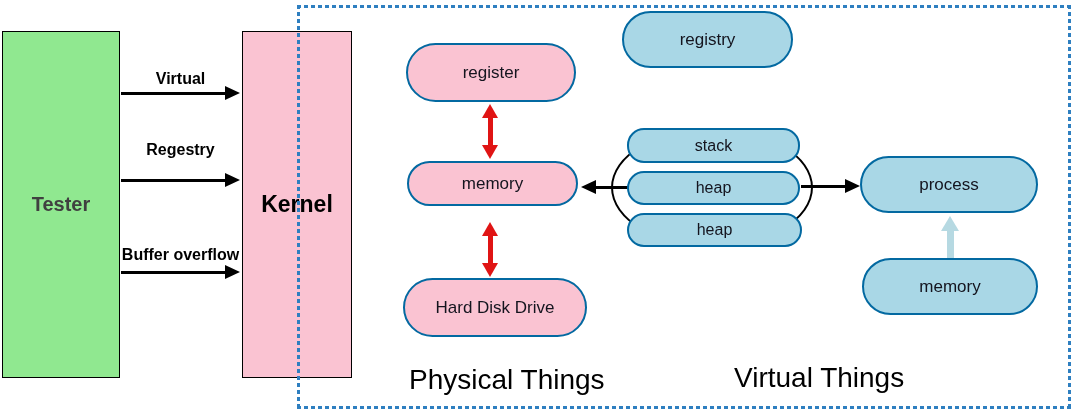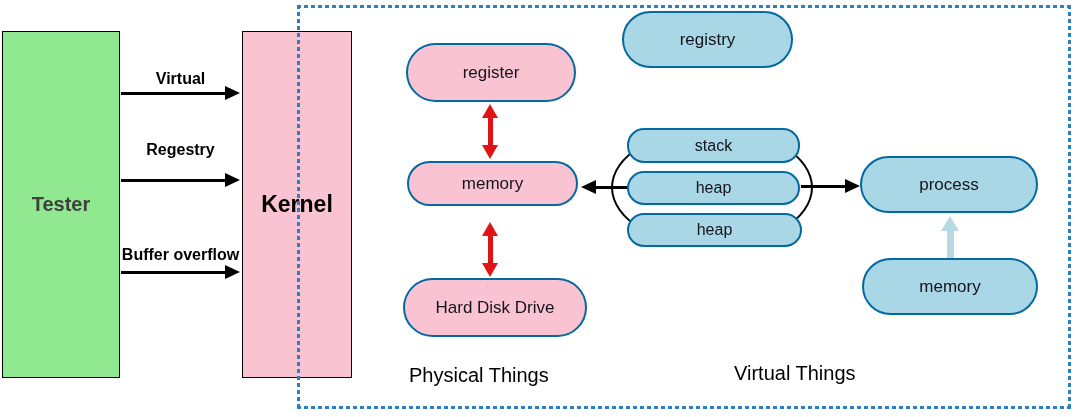--- a/index.html
+++ b/index.html
@@ -66,7 +66,7 @@
   .v-pale .tri-up { width: 0; height: 0; border-left: 9px solid transparent; border-right: 9px solid transparent; border-bottom: 15px solid #B6D9E2; }
   .v-pale .vline  { width: 7px; flex: 1; background: #B6D9E2; }
   
-  .section-title { position: absolute; font-size: 20px; color: #000; z-index: 2; }
+  .section-title { position: absolute; font-size: 28px; color: #000; z-index: 2; }
 </style>
 </head>
 <body>

